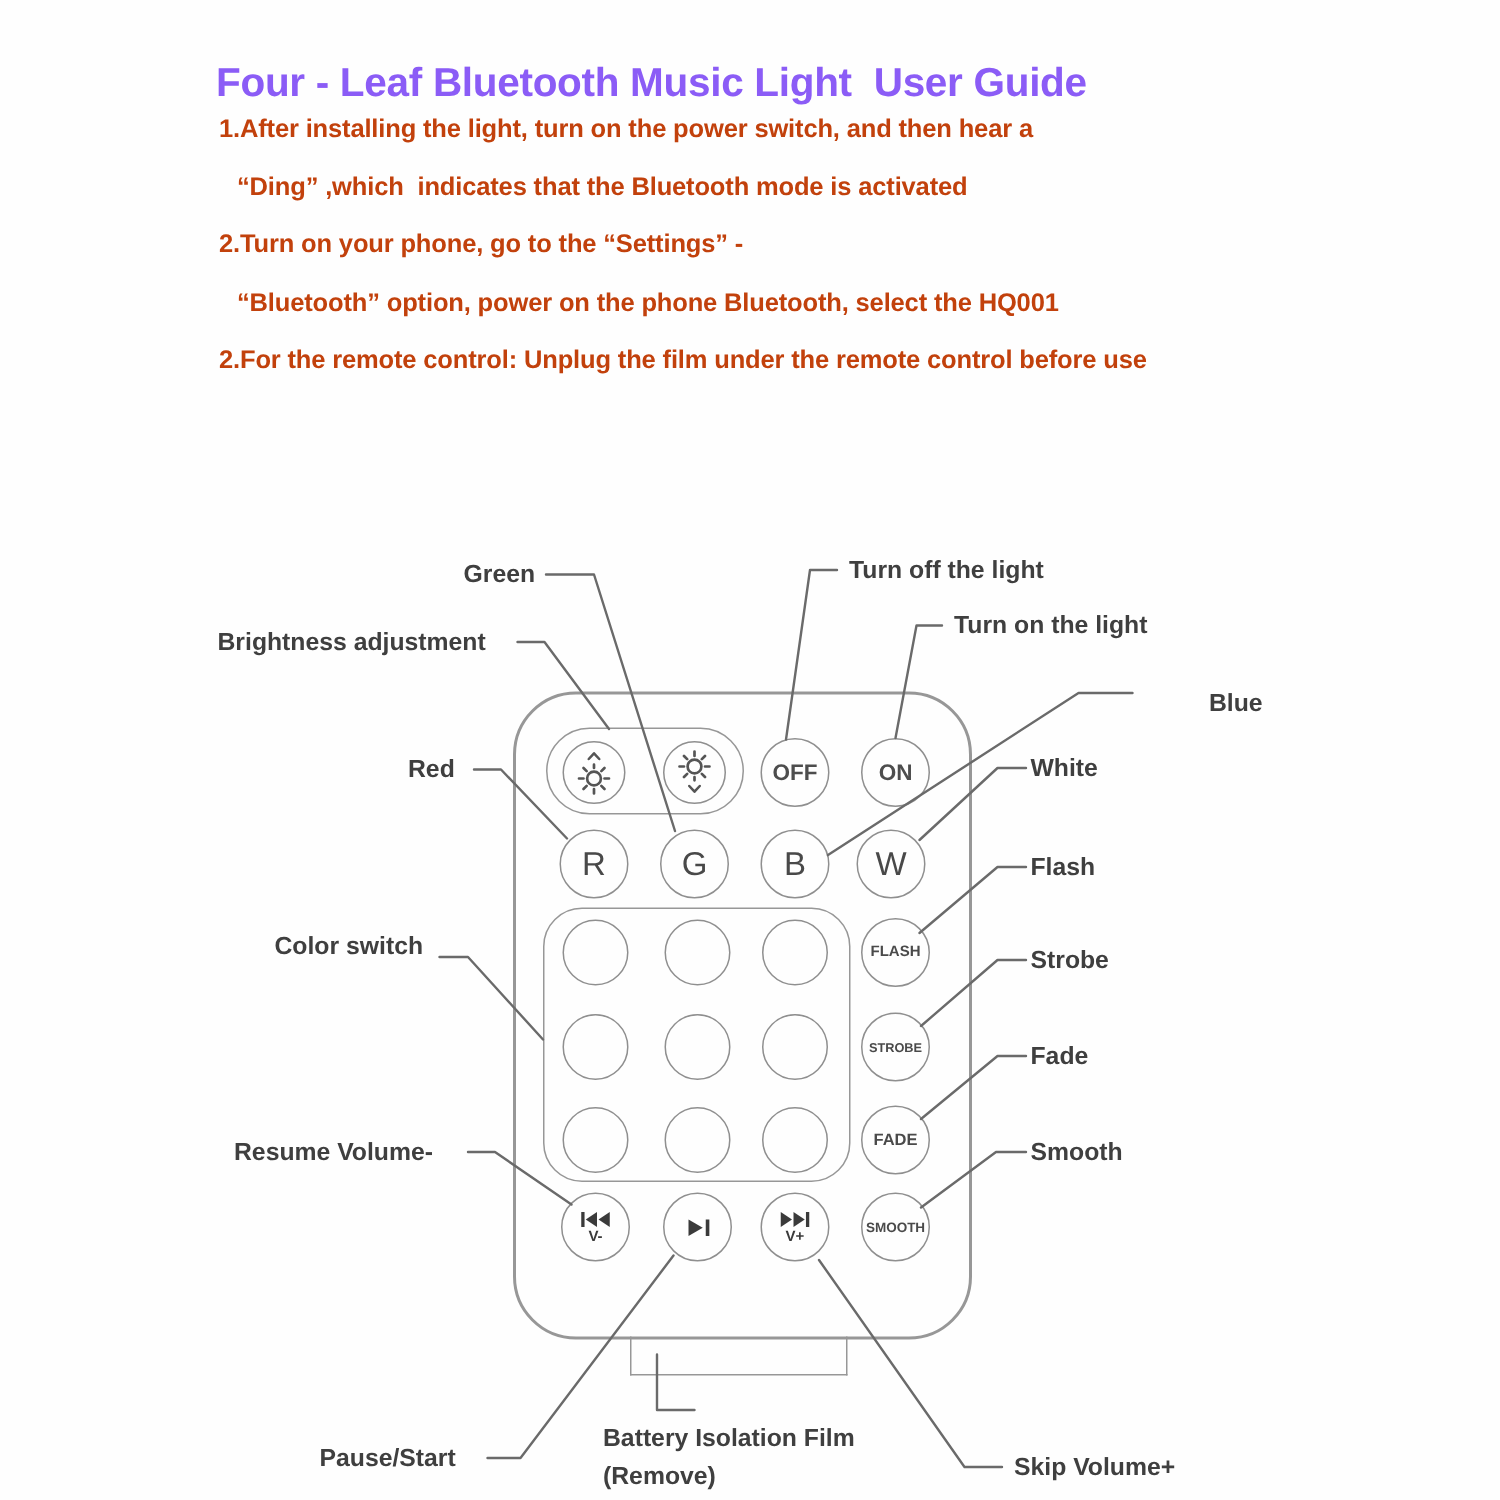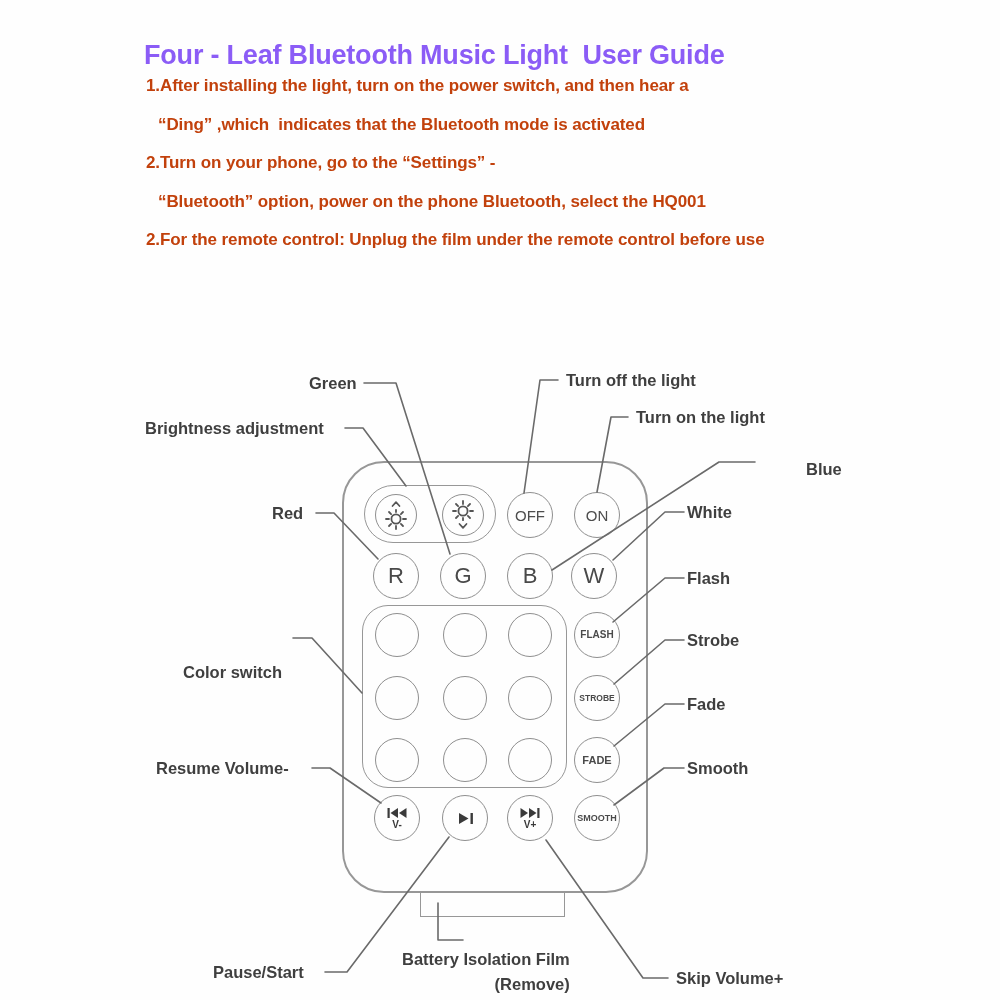--- a/index.html
+++ b/index.html
@@ -35,7 +35,7 @@
   }
   .btn .lbl{line-height:1;}
   .btn .sub{font-size:10px;font-weight:700;color:#3a3a3a;line-height:1;margin-top:1px;}
-  .power-lbl{font-size:15px;font-weight:400;}
+  .power-lbl{font-size:15px;font-weight:700;}
   .rgbw-lbl{font-size:22px;font-weight:400;color:#494949;}
   .mode-lbl{font-weight:700;color:#4a4a4a;letter-spacing:0;}
   .leaders{position:absolute;left:0;top:0;pointer-events:none;}

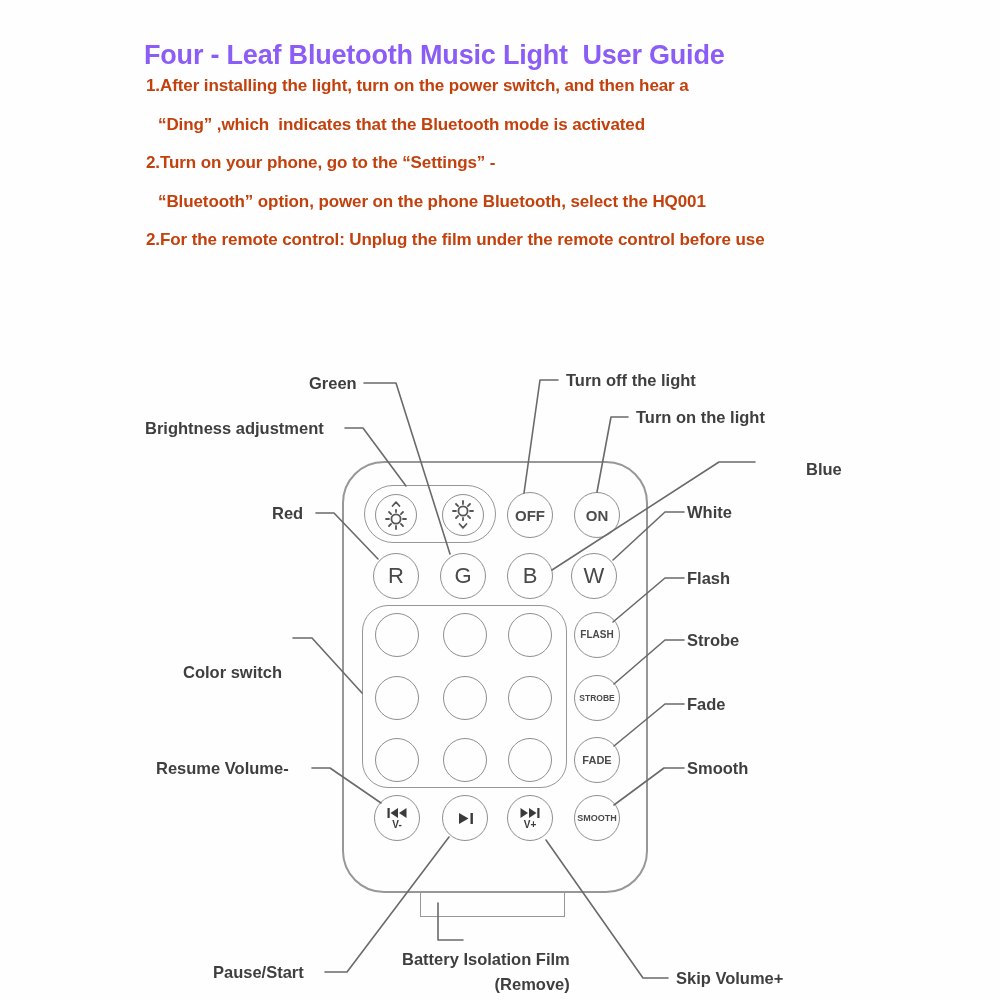--- a/index.html
+++ b/index.html
@@ -176,7 +176,7 @@
   <div class="callout" style="left:309px;top:372px;">Green</div>
   <div class="callout" style="left:145px;top:417px;">Brightness adjustment</div>
   <div class="callout" style="left:272px;top:502px;">Red</div>
-  <div class="callout" style="left:183px;top:661px;">Color switch</div>
+  <div class="callout" style="left:183px;top:620px;">Color switch</div>
   <div class="callout" style="left:156px;top:757px;">Resume Volume-</div>
   <div class="callout" style="left:213px;top:961px;">Pause/Start</div>
   <div class="callout" style="left:566px;top:369px;">Turn off the light</div>

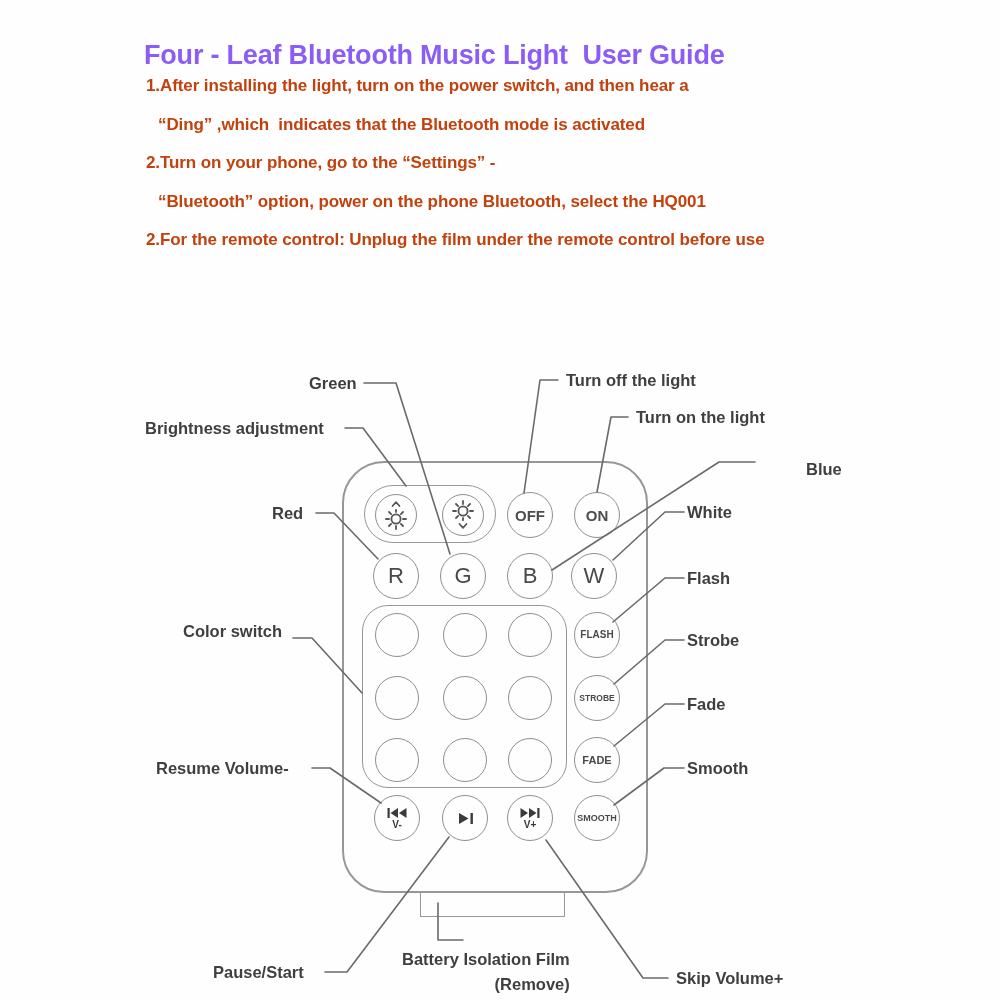--- a/index.html
+++ b/index.html
@@ -190,7 +190,7 @@
   <div class="callout" style="left:676px;top:967px;">Skip Volume+</div>
   <div class="callout" style="left:402px;top:948px;">
     <div>Battery Isolation Film</div>
-    <div style="line-height:29px;text-align:right;">(Remove)</div>
+    <div style="line-height:29px;">(Remove)</div>
   </div>
 
 </div>

